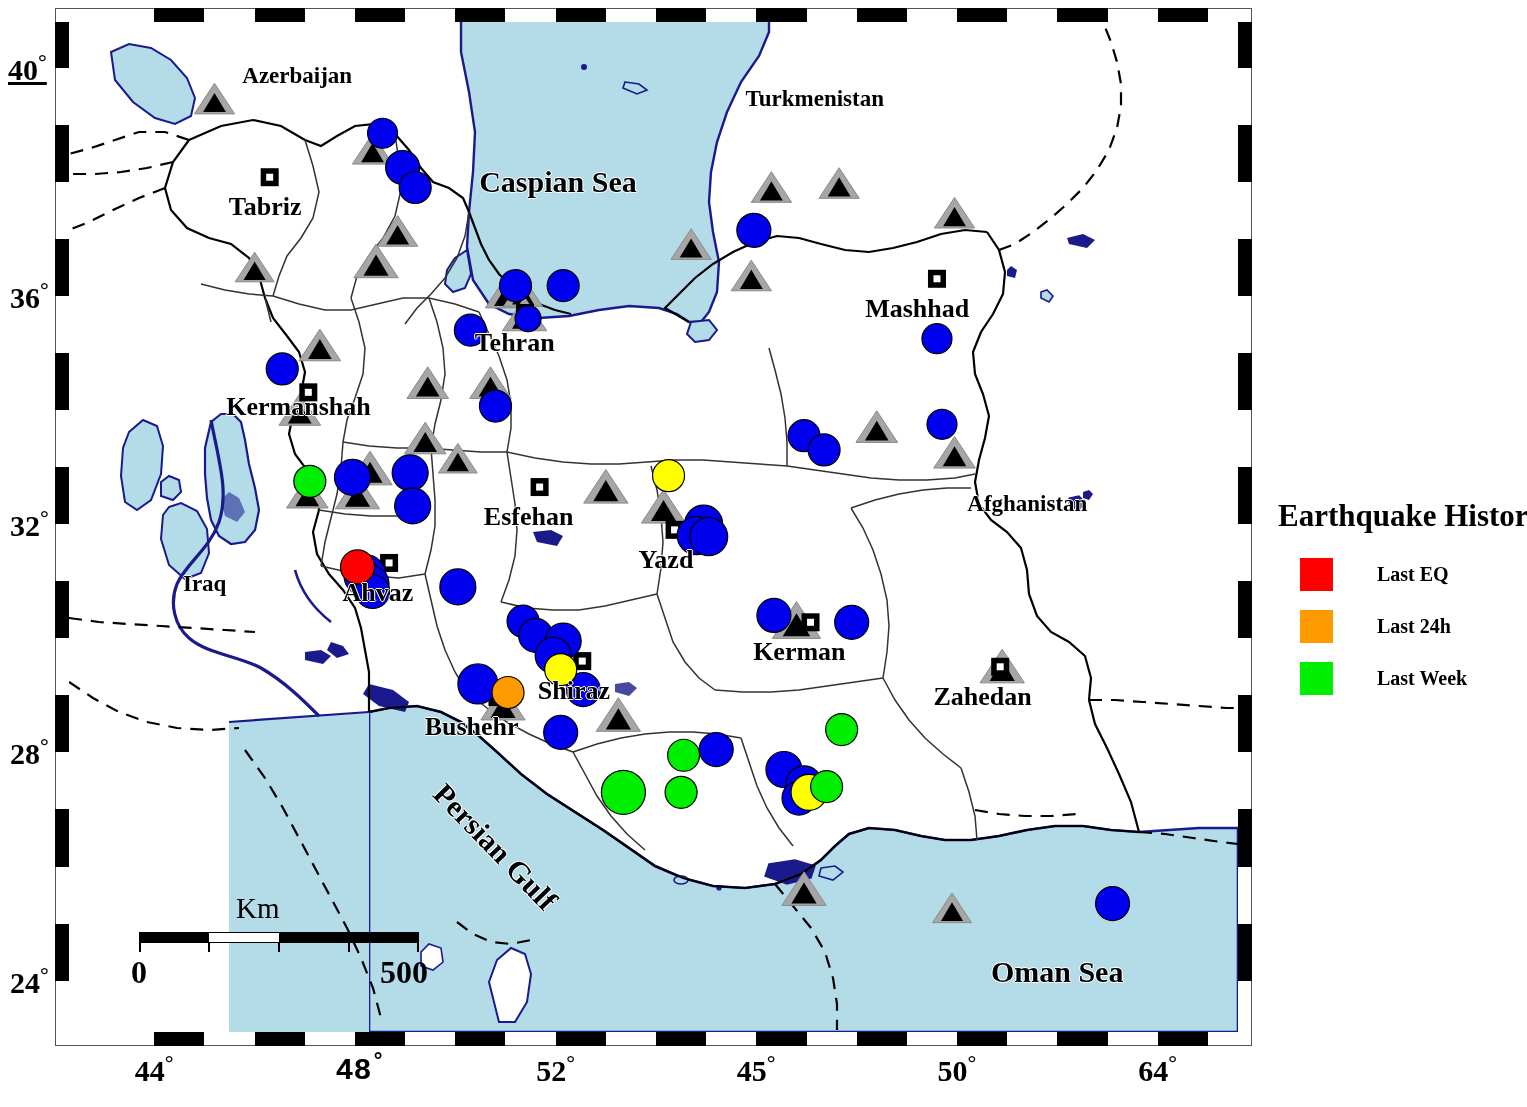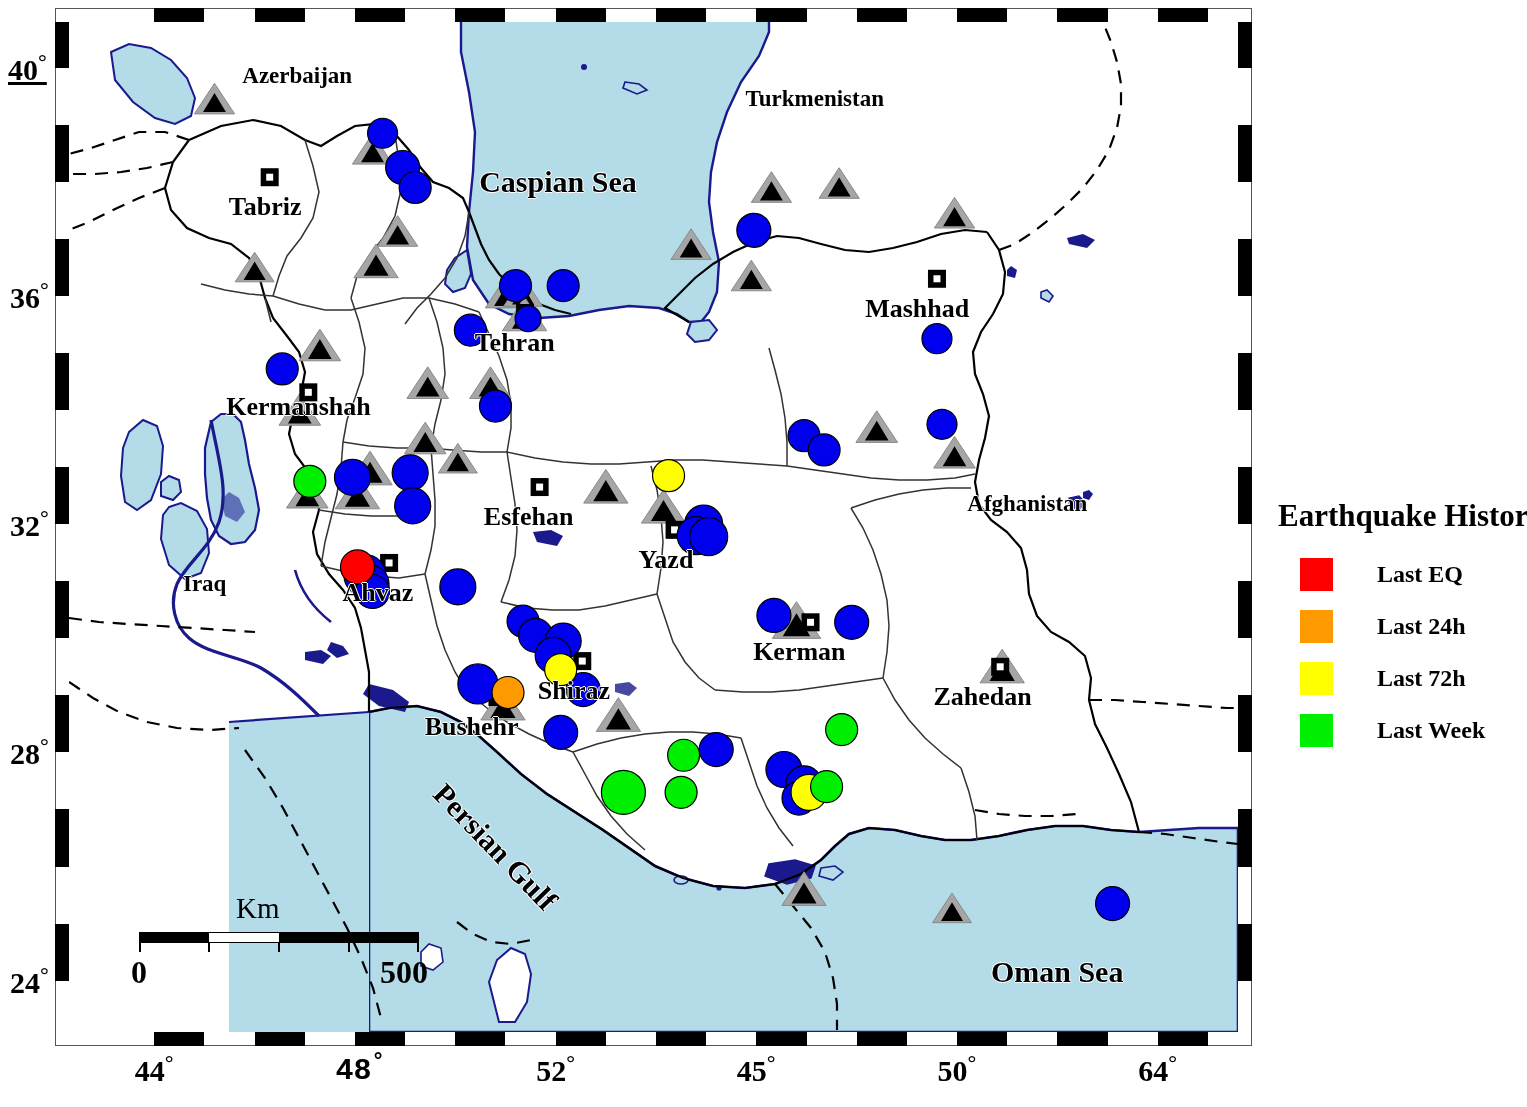--- a/index.html
+++ b/index.html
@@ -41,7 +41,7 @@
   #legend .title{font-family:"Liberation Serif",serif;font-weight:bold;font-size:31px;color:#000;white-space:nowrap;margin-bottom:14px;}
   #legend .row{display:flex;align-items:center;height:52px;}
   #legend .swatch{width:33px;height:33px;margin-left:22px;margin-right:44px;border:0;}
-  #legend .lbl{font-family:"Liberation Serif",serif;font-weight:bold;font-size:24px;color:#000;white-space:nowrap;}
+  #legend .lbl{font-family:"Liberation Serif",serif;font-weight:bold;font-size:20px;color:#000;white-space:nowrap;}
 </style>
 </head>
 <body>

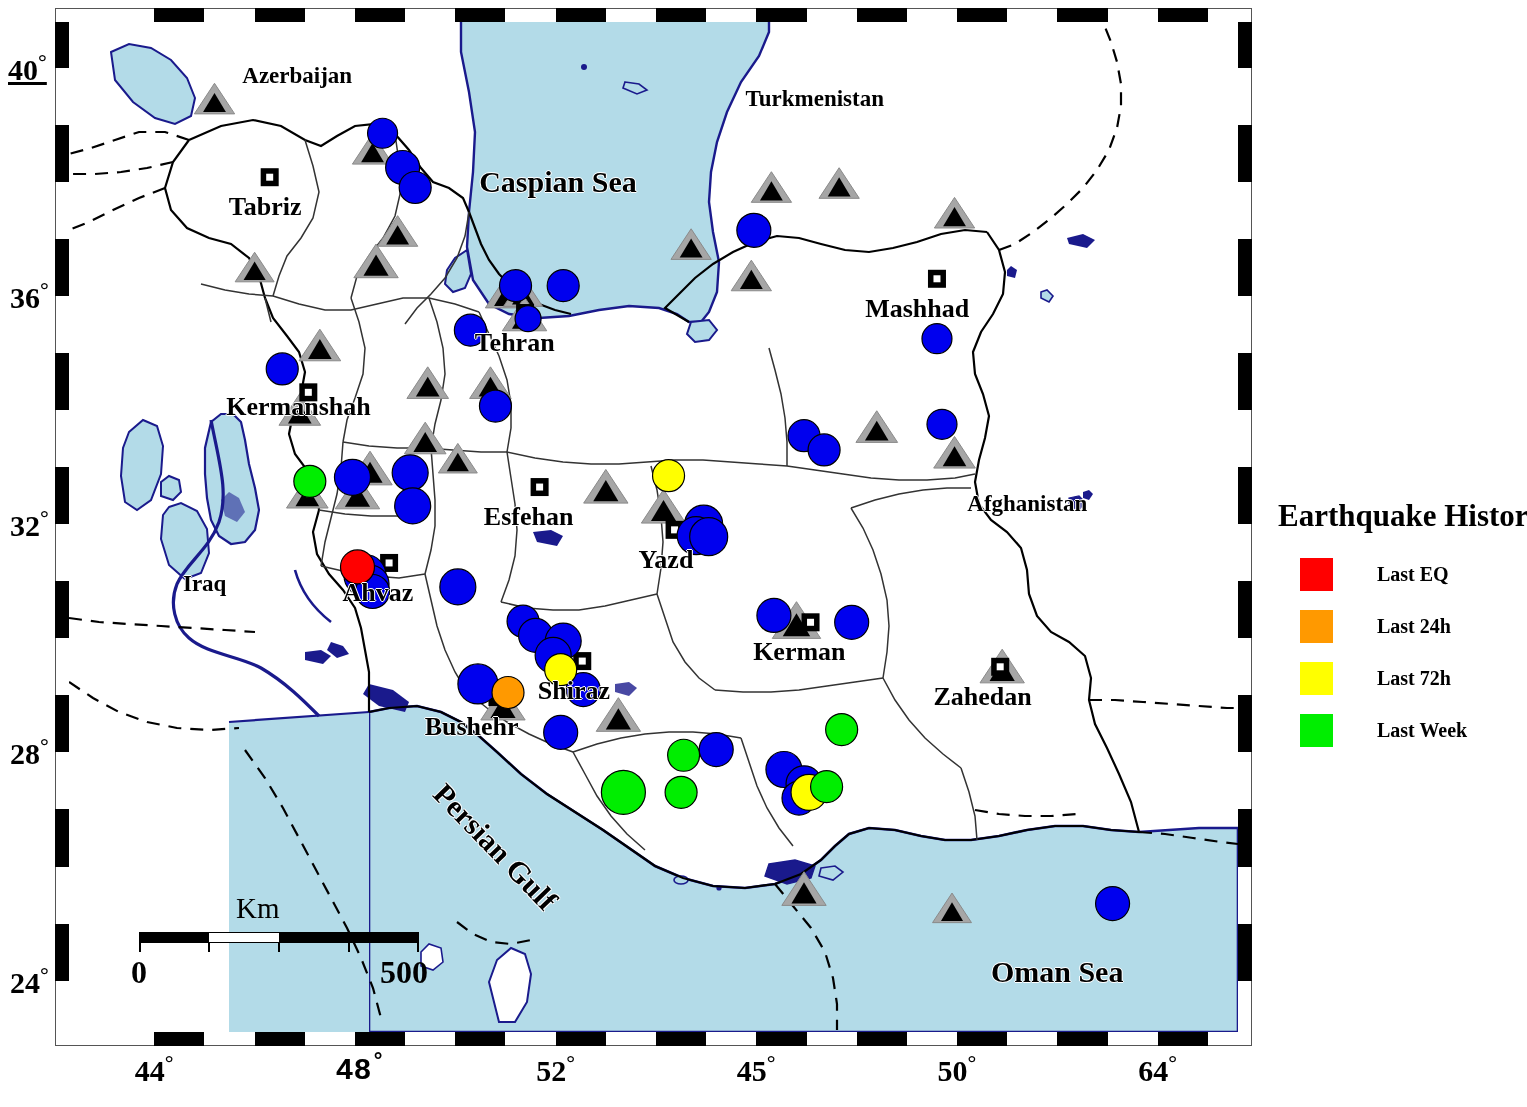--- a/index.html
+++ b/index.html
@@ -551,10 +551,6 @@
           <div class="lbl">Last 24h</div>
         </div>
         <div class="row">
-          <div class="swatch" style="background: rgb(255, 255, 0);"></div>
-          <div class="lbl">Last 72h</div>
-        </div>
-        <div class="row">
           <div class="swatch" style="background: rgb(0, 238, 0);"></div>
           <div class="lbl">Last Week</div>
         </div>

